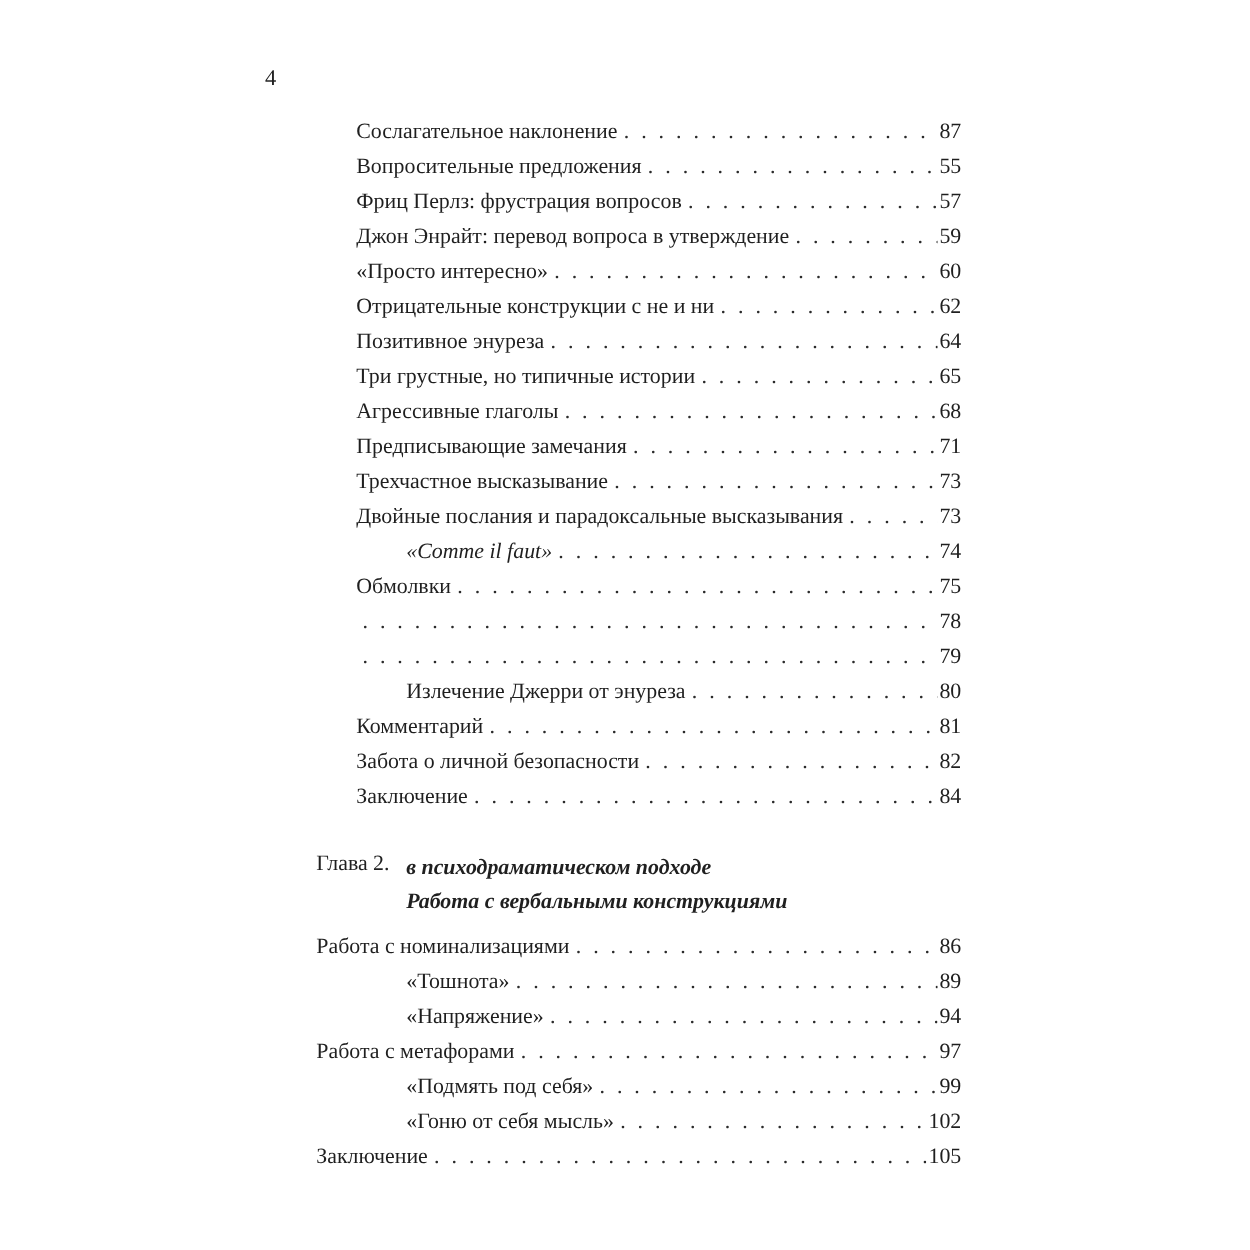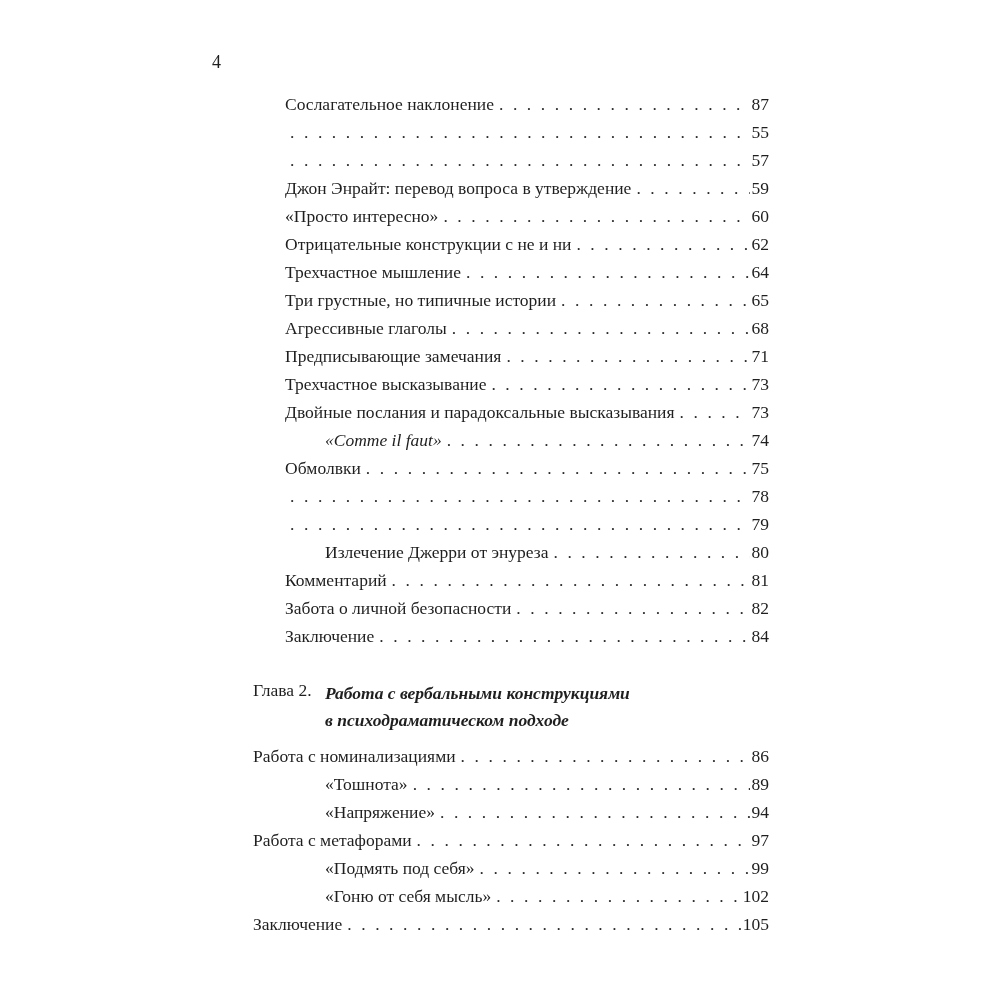--- a/index.html
+++ b/index.html
@@ -84,6 +84,7 @@
         <span class="pagenum">87</span>
       </div>
       <div class="entry indent1">
+        <span class="label">Вопросительные предложения</span>
         <span class="dots">. . . . . . . . . . . . . . . . . . . . . . . . . . . . . . . . . . . . . . . . . . . . . . . . . . . . . . . . . . . . . . . . . . . . . . </span>
         <span class="pagenum">55</span>
       </div>

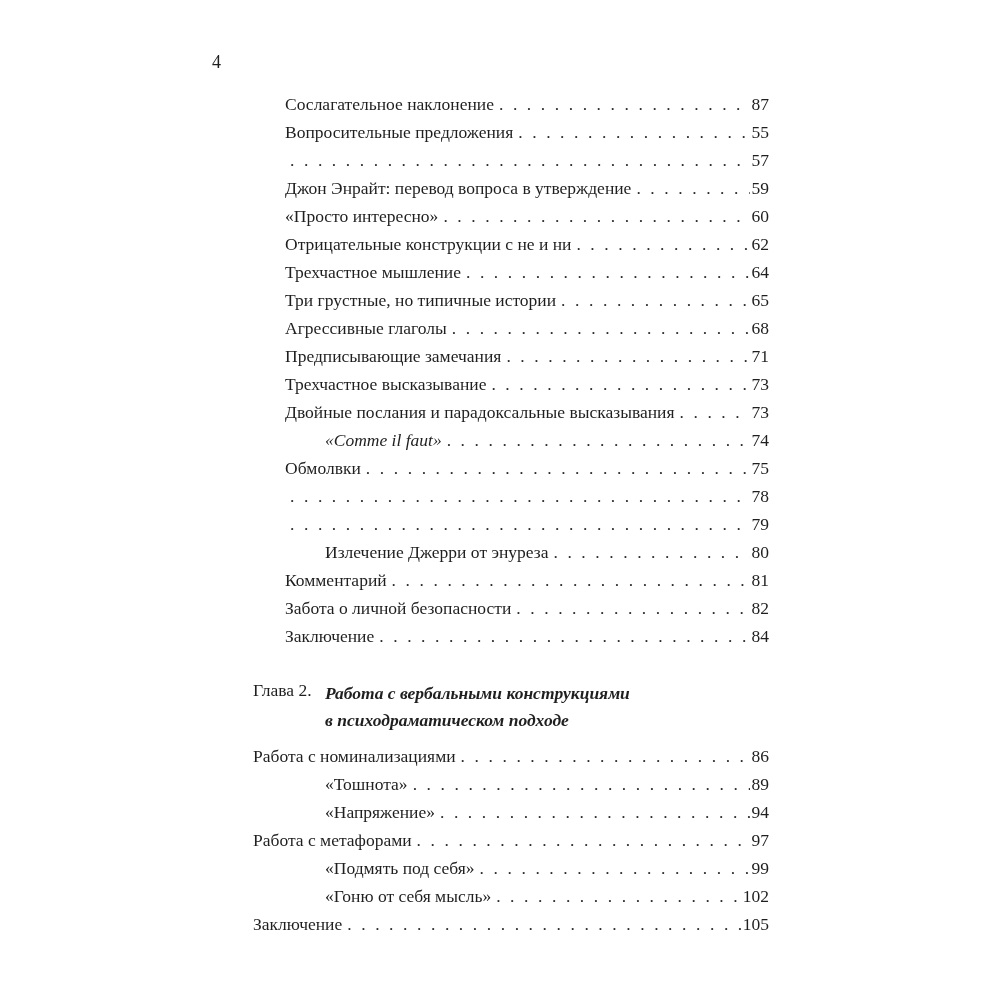--- a/index.html
+++ b/index.html
@@ -89,6 +89,7 @@
         <span class="pagenum">55</span>
       </div>
       <div class="entry indent1">
+        <span class="label">Фриц Перлз: фрустрация вопросов</span>
         <span class="dots">. . . . . . . . . . . . . . . . . . . . . . . . . . . . . . . . . . . . . . . . . . . . . . . . . . . . . . . . . . . . . . . . . . . . . . </span>
         <span class="pagenum">57</span>
       </div>

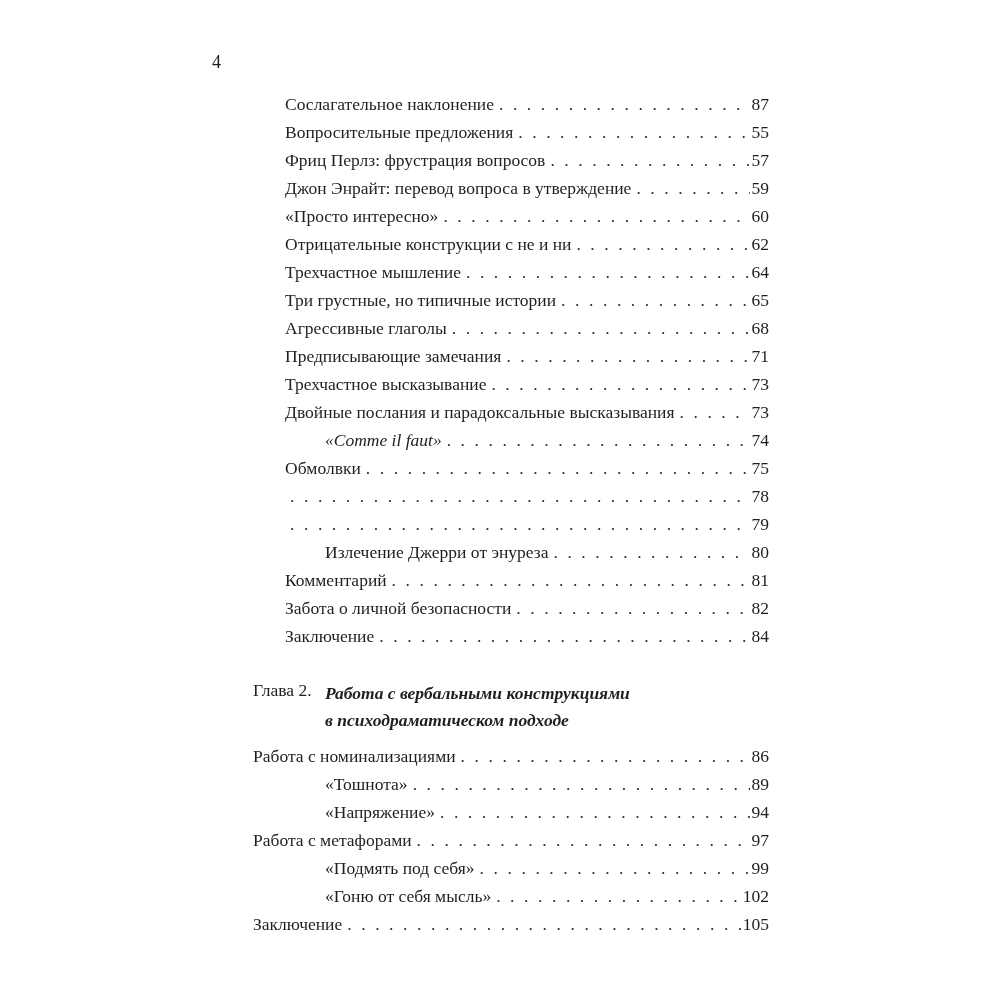--- a/index.html
+++ b/index.html
@@ -109,7 +109,7 @@
         <span class="pagenum">62</span>
       </div>
       <div class="entry indent1">
-        <span class="label">Трехчастное мышление</span>
+        <span class="label">Позитивное энуреза</span>
         <span class="dots">. . . . . . . . . . . . . . . . . . . . . . . . . . . . . . . . . . . . . . . . . . . . . . . . . . . . . . . . . . . . . . . . . . . . . . </span>
         <span class="pagenum">64</span>
       </div>

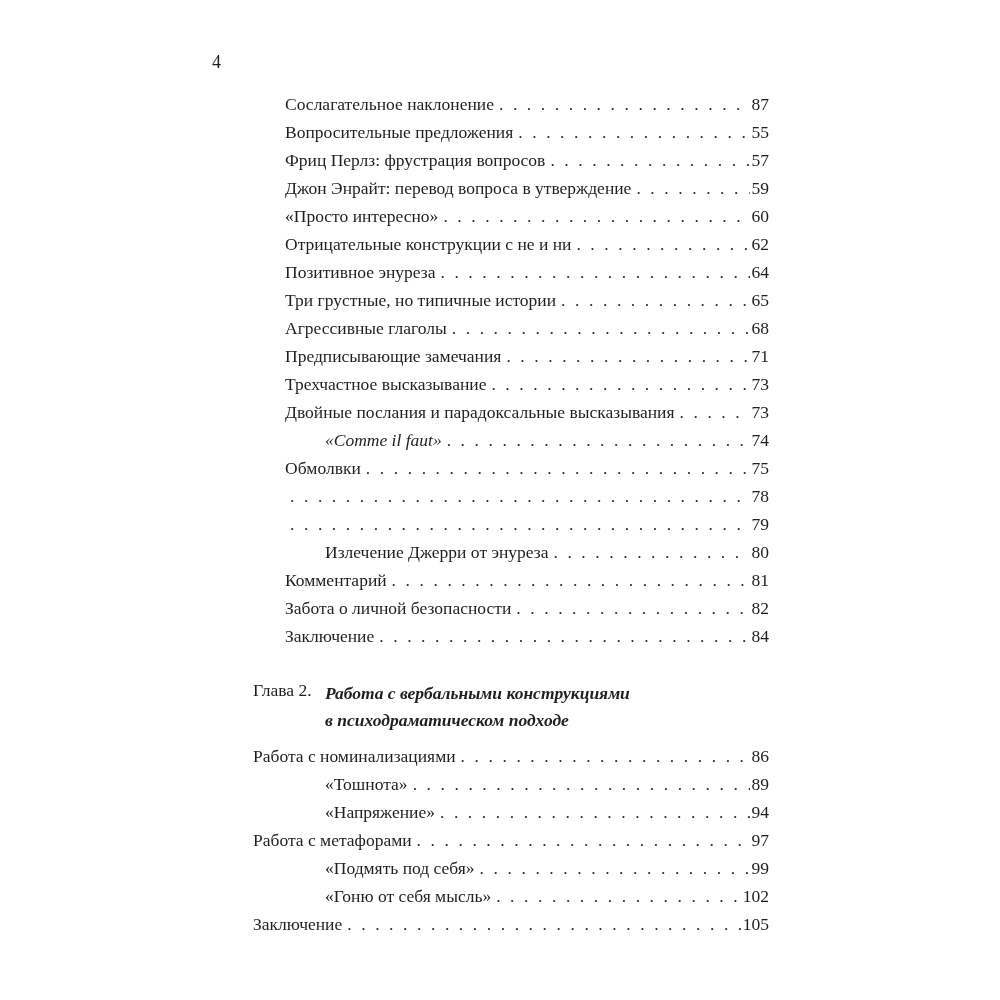--- a/index.html
+++ b/index.html
@@ -179,8 +179,8 @@
       <div class="chapter">
         <span class="chapter-prefix">Глава 2.</span>
         <div class="chapter-title">
+          <div>в психодраматическом подходе</div>
           <div>Работа с вербальными конструкциями</div>
-          <div>в психодраматическом подходе</div>
         </div>
       </div>
       <div class="entry indent0">

